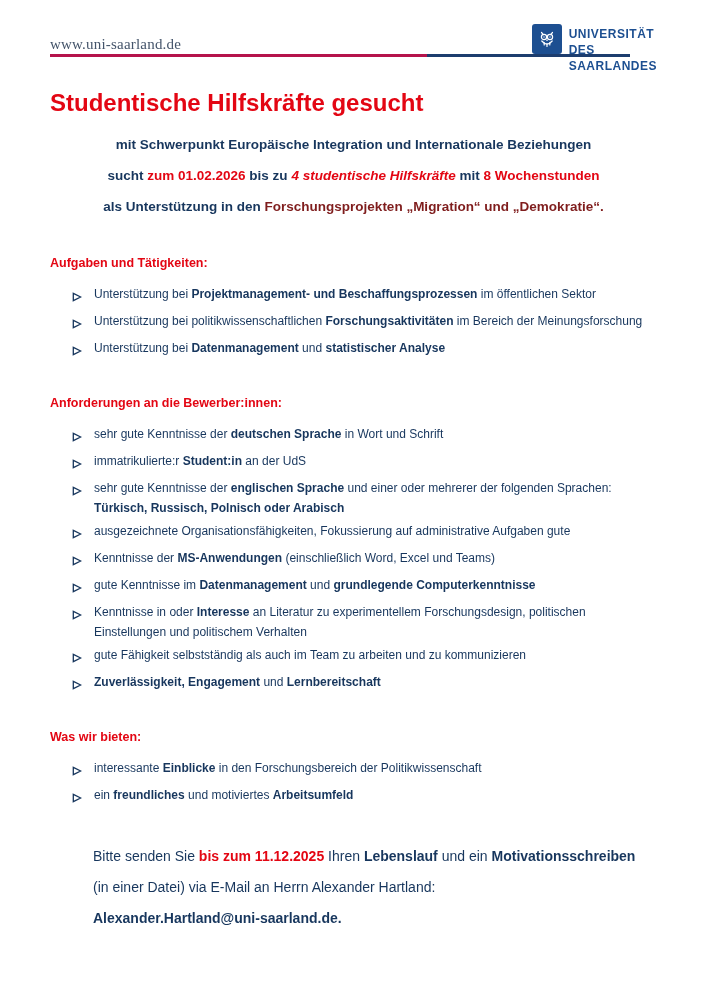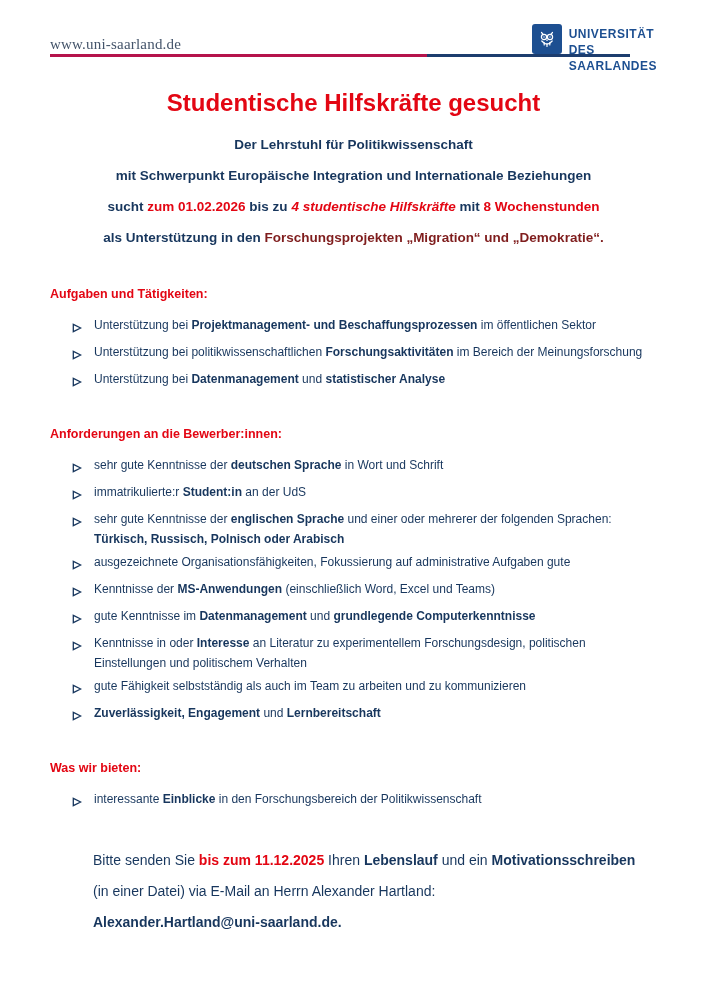--- a/index.html
+++ b/index.html
@@ -23,7 +23,7 @@
                line-height:1.35; letter-spacing:0.5px; padding-top:2px; }
   .rule { height:3px; width:580px; margin-top:8px;
           background:linear-gradient(to right, var(--rule_red,#b5134b) 0 65%, var(--rule_blue,#1d3d6e) 65% 100%); }
-  .title { margin-top:32px; text-align:center; font-size:24px; font-weight:700; color:var(--red,#e30613); }
+  .title { margin-top:32px; font-size:24px; font-weight:700; color:var(--red,#e30613); }
   .intro { margin-top:12px; text-align:center; font-weight:700; font-size:13.5px; color:var(--blue,#17365d); }
   .intro-line { line-height:31px; }
   .section-heading { margin:34px 0 14px; font-size:12.5px; font-weight:700; color:var(--red,#e30613); }

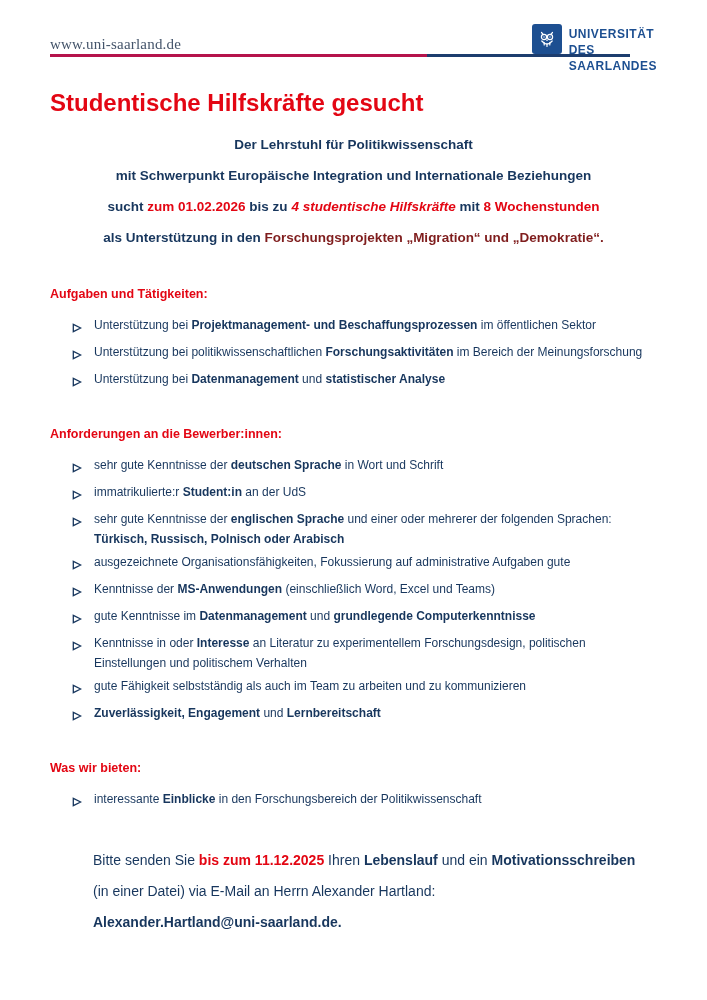--- a/index.html
+++ b/index.html
@@ -71,7 +71,6 @@
   <div class="title">Studentische Hilfskräfte gesucht</div>
 
   <div class="intro">
-    <div class="intro-line">Der Lehrstuhl für Politikwissenschaft</div>
     <div class="intro-line">mit Schwerpunkt Europäische Integration und Internationale Beziehungen</div>
     <div class="intro-line"><span>sucht </span><span style="color: rgb(227, 6, 19);">zum 01.02.2026</span><span> bis zu </span><span style="color: rgb(227, 6, 19); font-style: italic;">4 studentische Hilfskräfte</span><span> mit </span><span style="color: rgb(227, 6, 19);">8 Wochenstunden</span></div>
     <div class="intro-line"><span>als Unterstützung in den </span><span style="color: #7f1d1d;">Forschungsprojekten „Migration“ und „Demokratie“.</span></div>

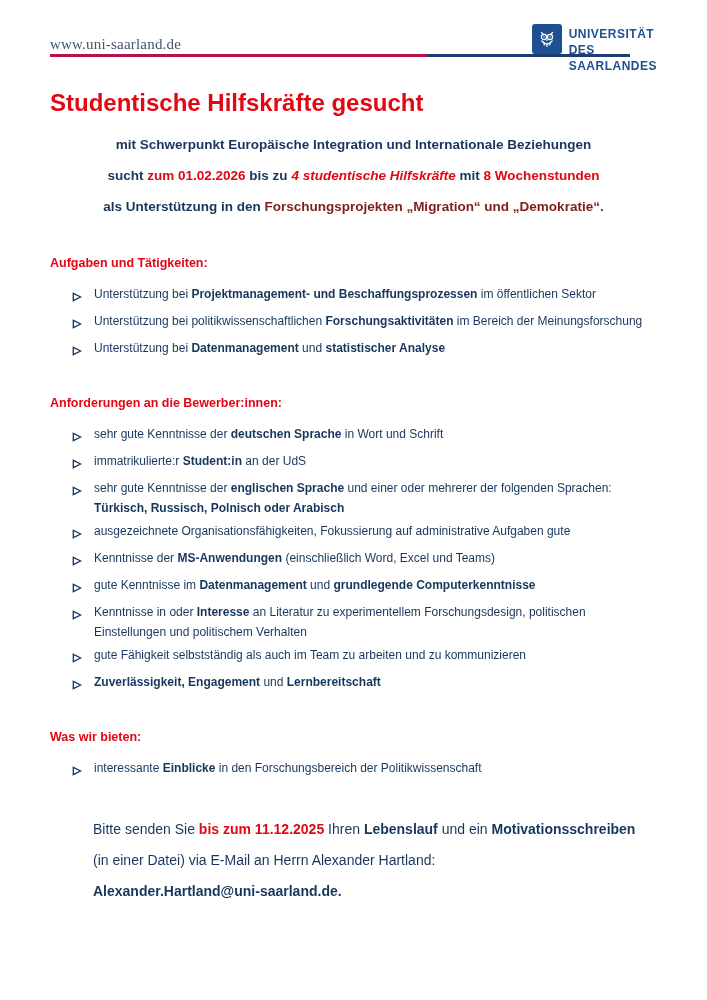--- a/index.html
+++ b/index.html
@@ -163,6 +163,12 @@
             </svg></span>
           <span class="bullet-text"><span>interessante </span><span class="b">Einblicke</span><span> in den Forschungsbereich der Politikwissenschaft</span></span>
         </div>
+        <div class="bullet">
+          <span class="bullet-icon"><svg width="10" height="10" viewBox="0 0 10 10" aria-hidden="true">
+              <path d="M1.3 1.4 L8.7 5 L1.3 8.6 Z" fill="none" stroke="currentColor" stroke-width="1.3"></path>
+            </svg></span>
+          <span class="bullet-text"><span>ein </span><span class="b">freundliches</span><span> und motiviertes </span><span class="b">Arbeitsumfeld</span></span>
+        </div>
       </div>
     </div>
 

